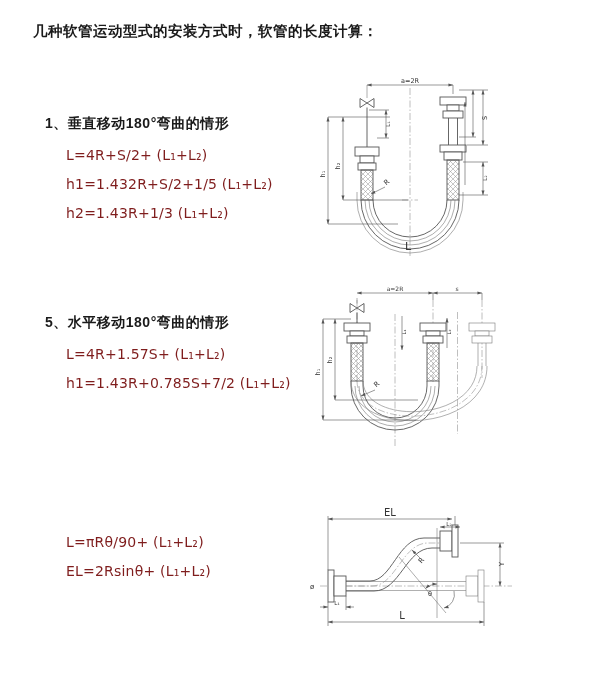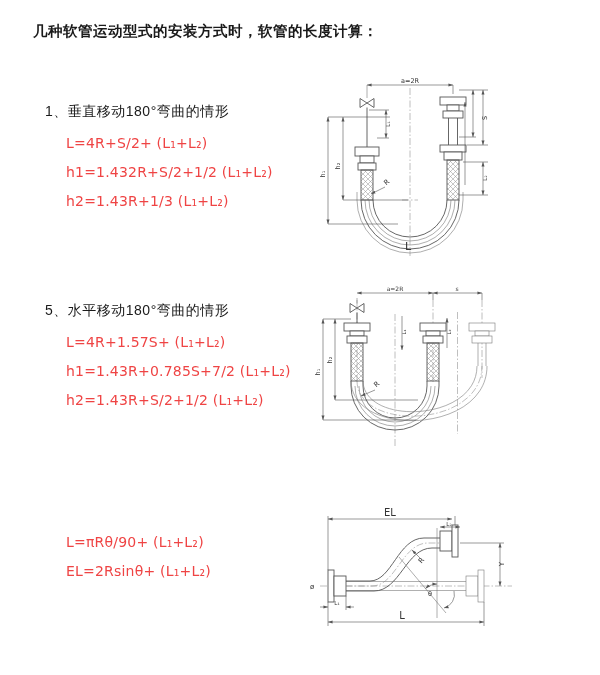--- a/index.html
+++ b/index.html
@@ -10,7 +10,7 @@
   .title{position:absolute;left:33px;top:22px;font-size:14.5px;font-weight:700;letter-spacing:.5px;}
   .section{position:absolute;left:45px;}
   #sec1{top:103px;} #sec2{top:302px;} #sec3{top:520px;}
-  .heading{font-size:14px;font-weight:400;letter-spacing:.5px;}
+  .heading{font-size:14px;font-weight:700;letter-spacing:.5px;margin-top:12px;}
   .formulas{margin:7px 0 0 21px;}
   .formula{height:29px;display:flex;align-items:center;font-size:14px;
     font-family:"DejaVu Sans","Liberation Sans",sans-serif;letter-spacing:.2px;color:#ef4444;}

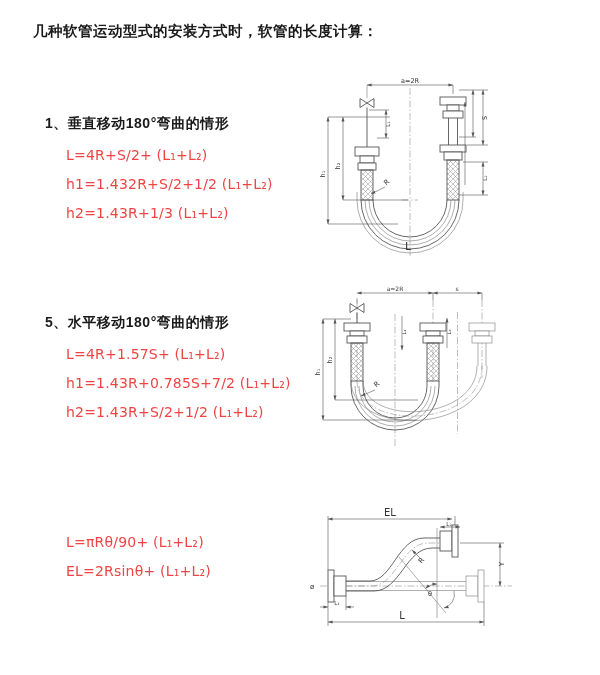--- a/index.html
+++ b/index.html
@@ -13,7 +13,7 @@
   .heading{font-size:14px;font-weight:700;letter-spacing:.5px;margin-top:12px;}
   .formulas{margin:7px 0 0 21px;}
   .formula{height:29px;display:flex;align-items:center;font-size:14px;
-    font-family:"DejaVu Sans","Liberation Sans",sans-serif;letter-spacing:.2px;color:#ef4444;}
+    font-family:"DejaVu Sans","Liberation Sans",sans-serif;letter-spacing:.2px;color:#7f1d1d;}
   svg{position:absolute;overflow:visible;}
   #dia1{left:318px;top:74px;}
   #dia2{left:316px;top:286px;}

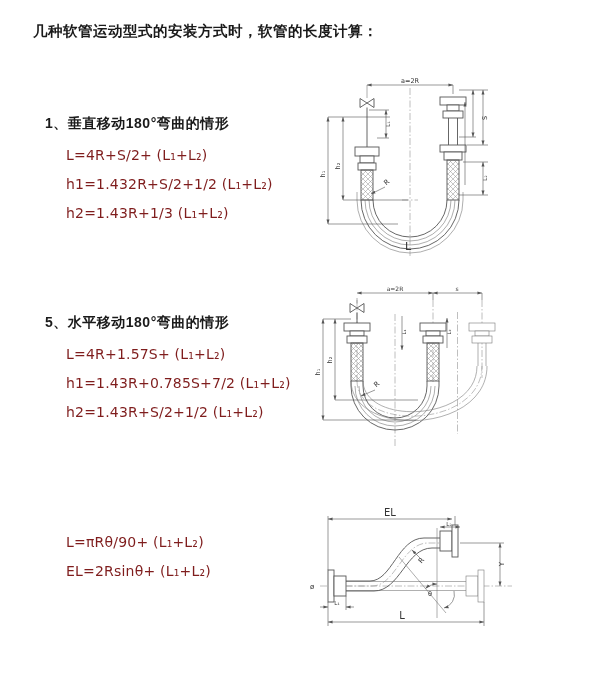--- a/index.html
+++ b/index.html
@@ -39,7 +39,7 @@
     <div class="heading">1、垂直移动180°弯曲的情形</div>
     <div class="formulas">
       <div class="formula">L=4R+S/2+ (L₁+L₂)</div>
-      <div class="formula">h1=1.432R+S/2+1/2 (L₁+L₂)</div>
+      <div class="formula">h1=1.432R+S/2+1/5 (L₁+L₂)</div>
       <div class="formula">h2=1.43R+1/3 (L₁+L₂)</div>
     </div>
   </div>

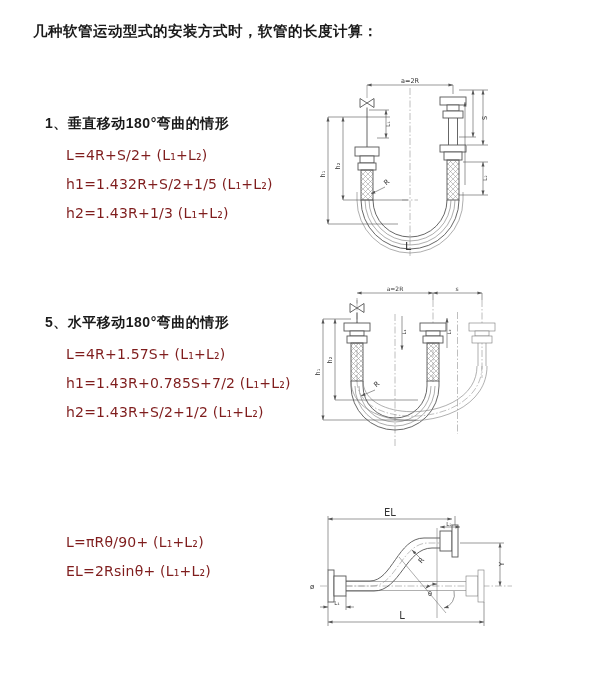--- a/index.html
+++ b/index.html
@@ -49,7 +49,6 @@
     <div class="formulas">
       <div class="formula">L=4R+1.57S+ (L₁+L₂)</div>
       <div class="formula">h1=1.43R+0.785S+7/2 (L₁+L₂)</div>
-      <div class="formula">h2=1.43R+S/2+1/2 (L₁+L₂)</div>
     </div>
   </div>
 

